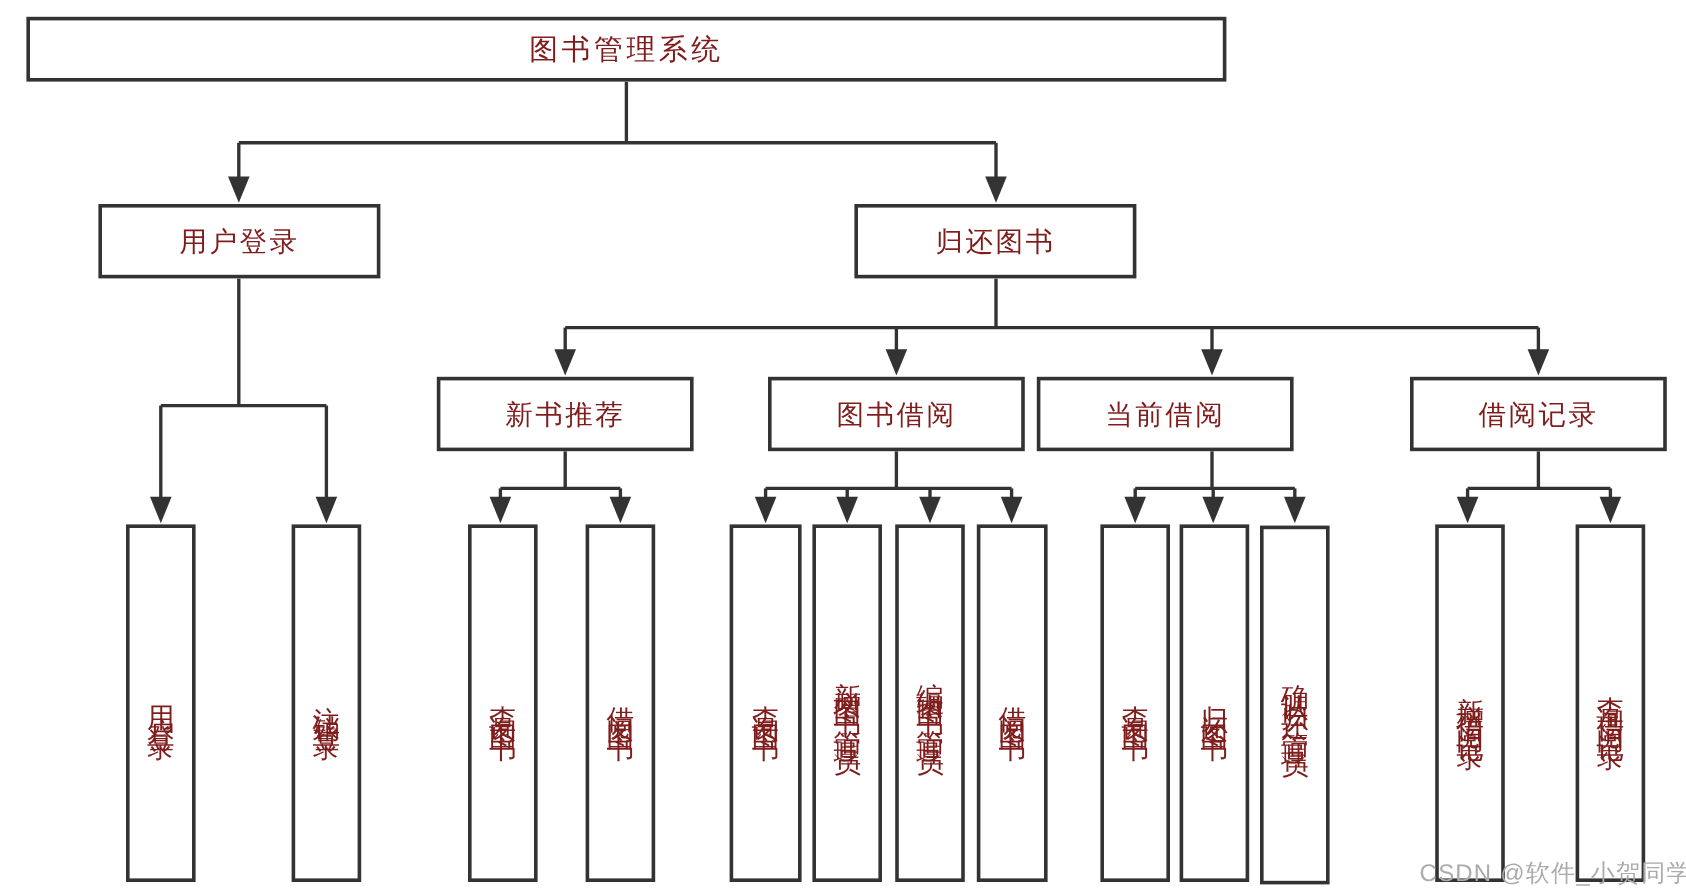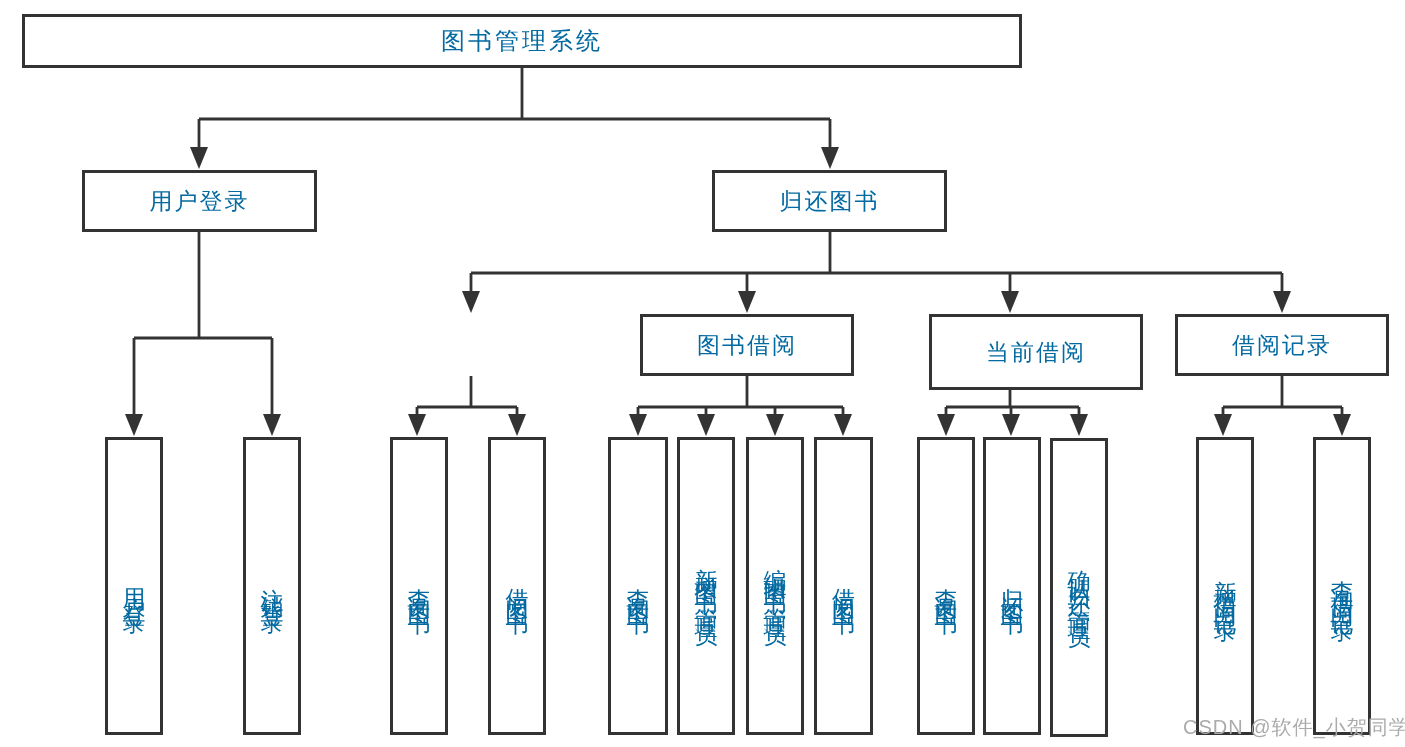--- a/index.html
+++ b/index.html
@@ -20,7 +20,7 @@
     align-items:center;
     justify-content:center;
     z-index:2;
-    color:#0369a1;
+    color:#7f1d1d;
   }
   .box.h span {
     font-size:23px;

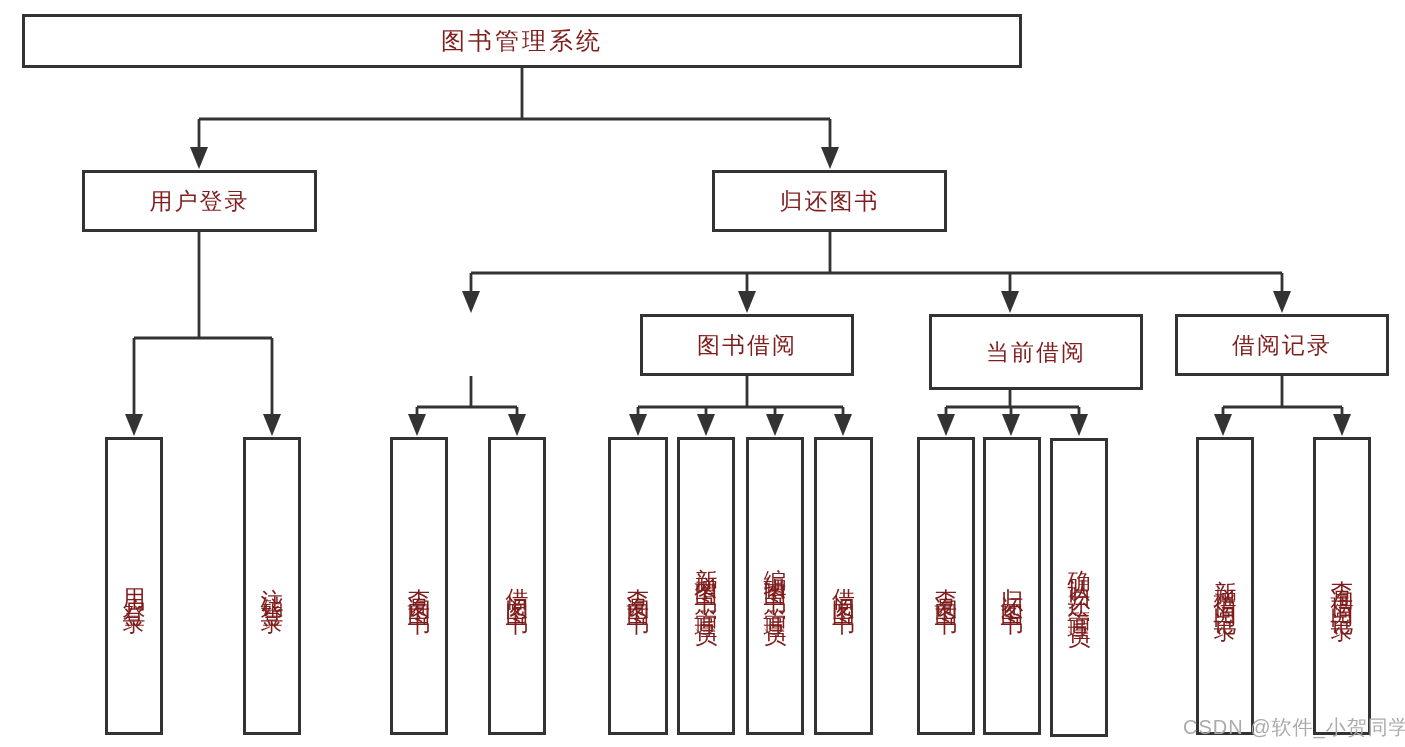--- a/index.html
+++ b/index.html
@@ -127,6 +127,9 @@
     <span>归还图书</span>
   </div>
 
+  <div class="box h" style="left:364px;top:314px;width:214px;height:62px">
+    <span>新书推荐</span>
+  </div>
   <div class="box h" style="left:640px;top:314px;width:214px;height:62px">
     <span>图书借阅</span>
   </div>

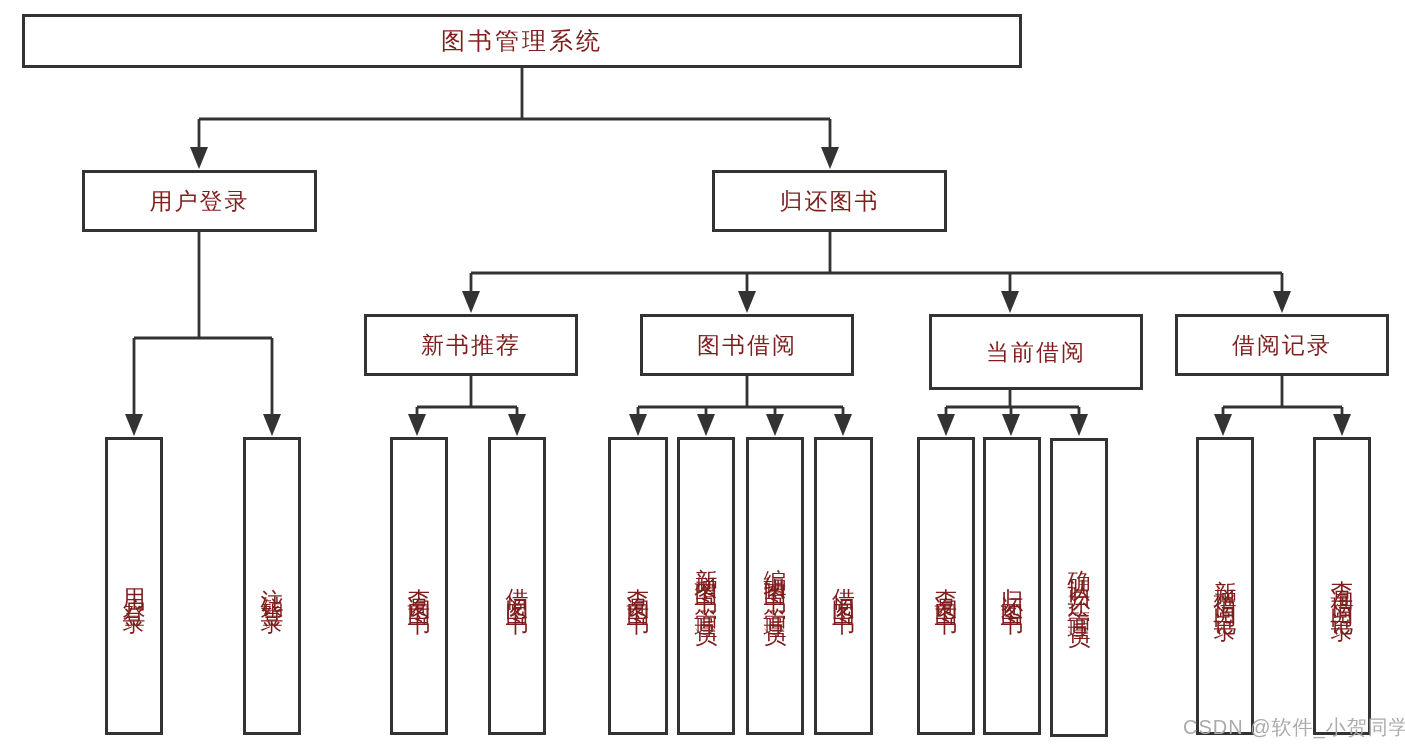--- a/index.html
+++ b/index.html
@@ -133,7 +133,7 @@
   <div class="box h" style="left:640px;top:314px;width:214px;height:62px">
     <span>图书借阅</span>
   </div>
-  <div class="box h" style="left:929px;top:314px;width:214px;height:76px">
+  <div class="box h" style="left:864px;top:314px;width:214px;height:62px">
     <span>当前借阅</span>
   </div>
   <div class="box h" style="left:1175px;top:314px;width:214px;height:62px">

